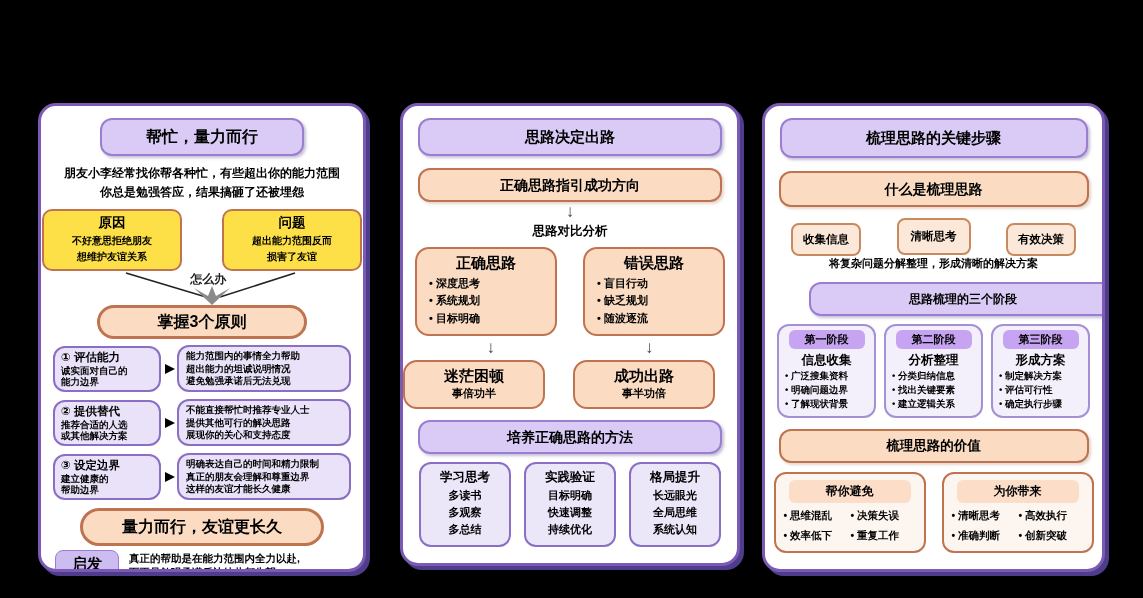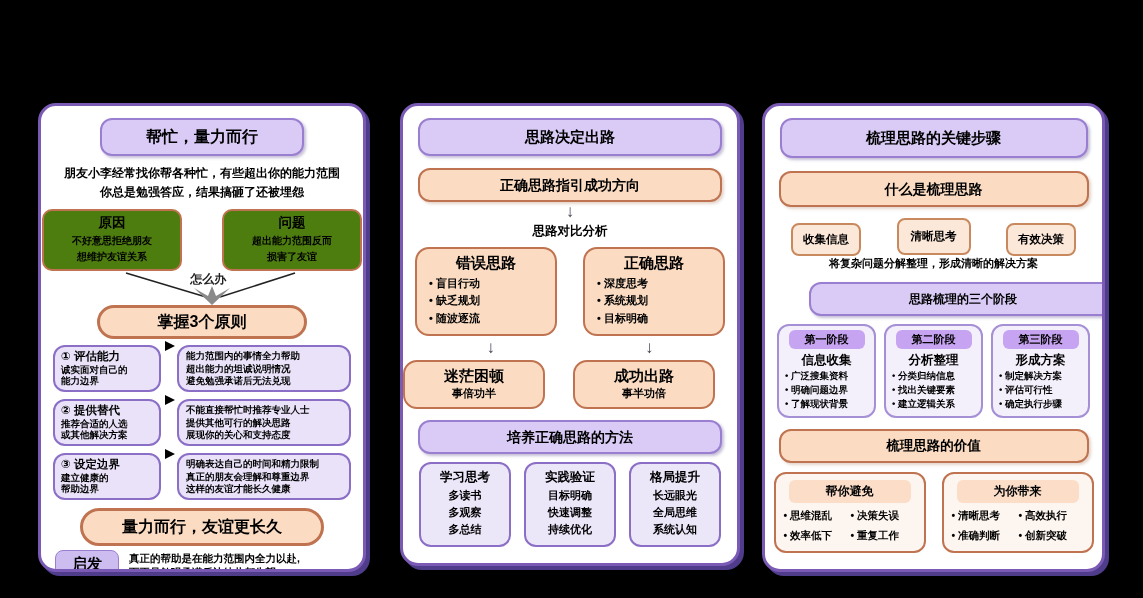--- a/index.html
+++ b/index.html
@@ -20,7 +20,7 @@
   #panel1 .lav-title{width:200px;height:34px;line-height:34px;font-size:16px;}
   .intro{margin-top:8px;text-align:center;font-size:12px;font-weight:bold;line-height:1.55;}
   .cp-row{display:flex;justify-content:center;gap:40px;margin-top:8px;}
-  .cp-box{width:128px;background:#4d7c0f;border:2px solid #bf7350;border-radius:10px;
+  .cp-box{width:128px;background:#fde047;border:2px solid #bf7350;border-radius:10px;
           padding:3px 4px 5px;text-align:center;}
   .cp-title{font-size:13.5px;font-weight:bold;}
   .cp-line{font-size:10px;font-weight:bold;margin-top:2px;}

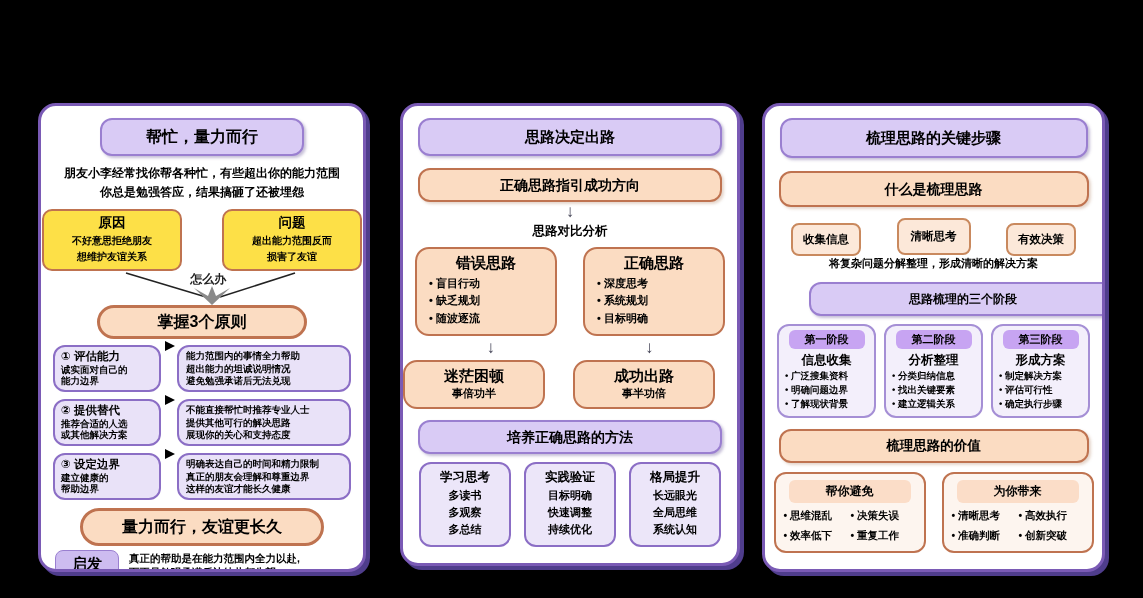--- a/index.html
+++ b/index.html
@@ -189,16 +189,16 @@
 
     <div class="cmp-row">
       <div class="cmp-box">
+        <div class="cmp-title">正确思路</div>
+        <div class="cmp-item">• 深度思考</div>
+        <div class="cmp-item">• 系统规划</div>
+        <div class="cmp-item">• 目标明确</div>
+      </div>
+      <div class="cmp-box">
         <div class="cmp-title">错误思路</div>
         <div class="cmp-item">• 盲目行动</div>
         <div class="cmp-item">• 缺乏规划</div>
         <div class="cmp-item">• 随波逐流</div>
-      </div>
-      <div class="cmp-box">
-        <div class="cmp-title">正确思路</div>
-        <div class="cmp-item">• 深度思考</div>
-        <div class="cmp-item">• 系统规划</div>
-        <div class="cmp-item">• 目标明确</div>
       </div>
     </div>
 

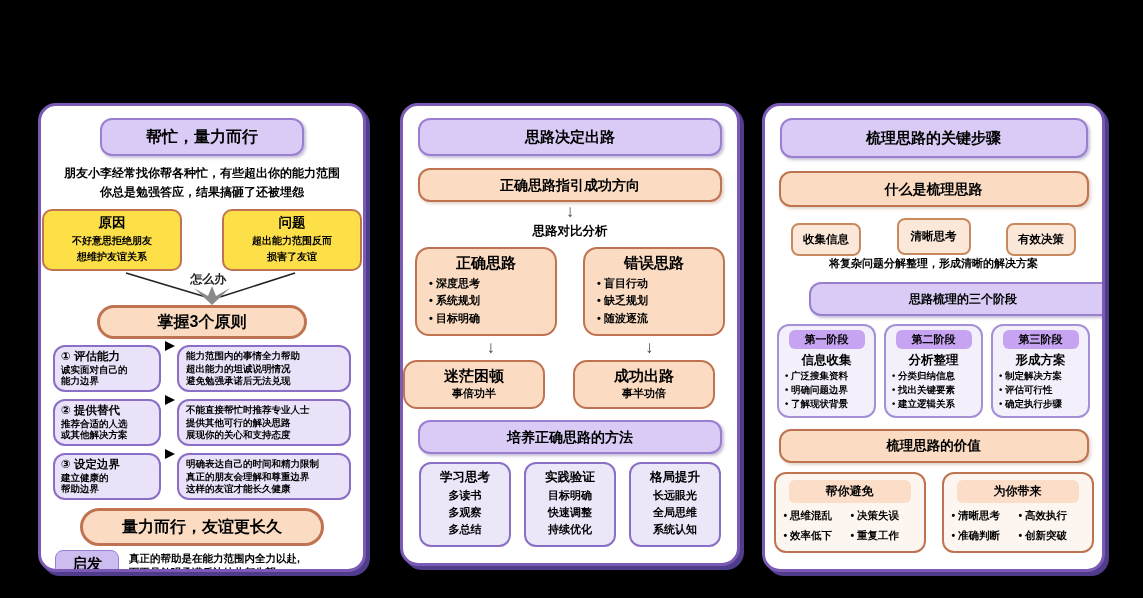--- a/index.html
+++ b/index.html
@@ -30,7 +30,7 @@
   .grasp-pill{margin:0 auto;width:204px;height:28px;line-height:28px;background:#fbdcc2;
               border:3px solid #bf7350;border-radius:18px;text-align:center;font-size:16px;font-weight:bold;}
   .p-rows{margin-top:6px;display:flex;flex-direction:column;gap:7px;padding:0 12px;}
-  .p-row{display:flex;}
+  .p-row{display:flex;align-items:center;}
   .p-left{box-sizing:border-box;width:114px;background:#e9e2f8;border:2px solid #8b6ec5;
           border-radius:12px;padding:2px 6px 3px;}
   .p-label{font-size:11.5px;font-weight:bold;}

